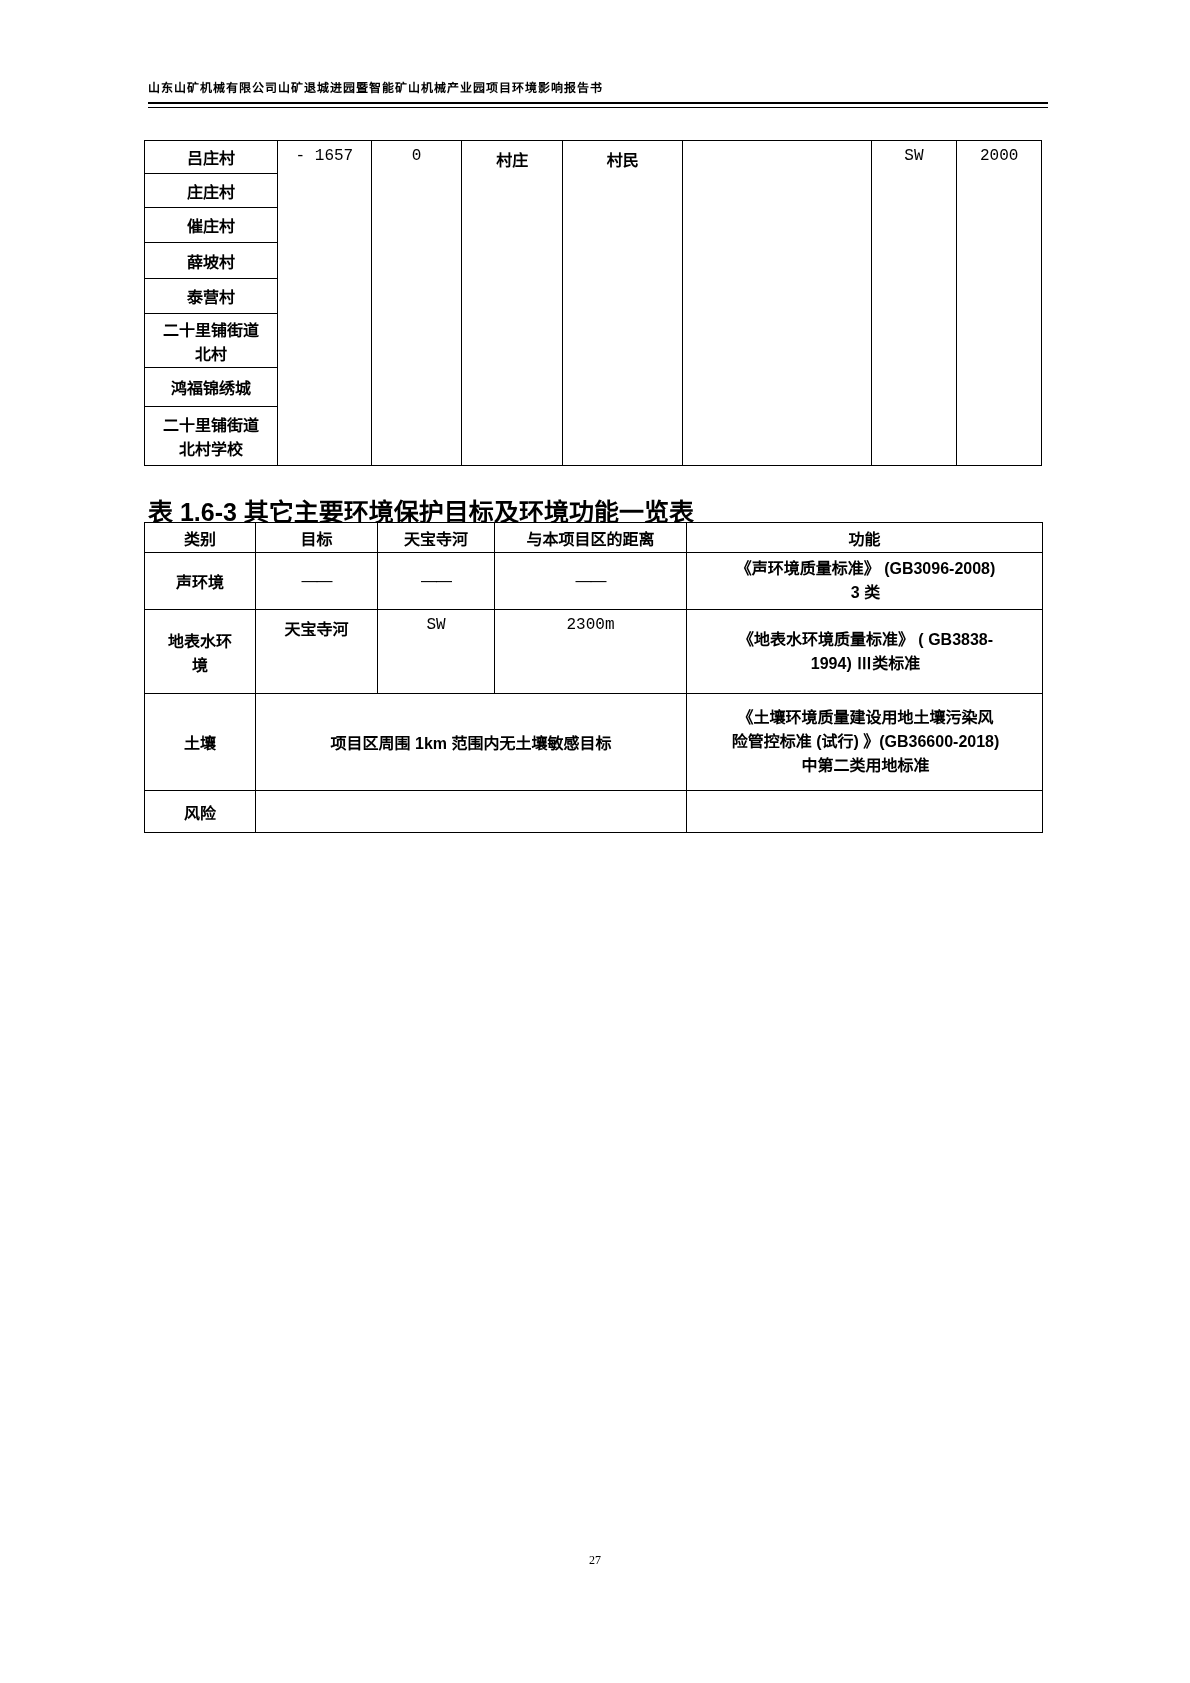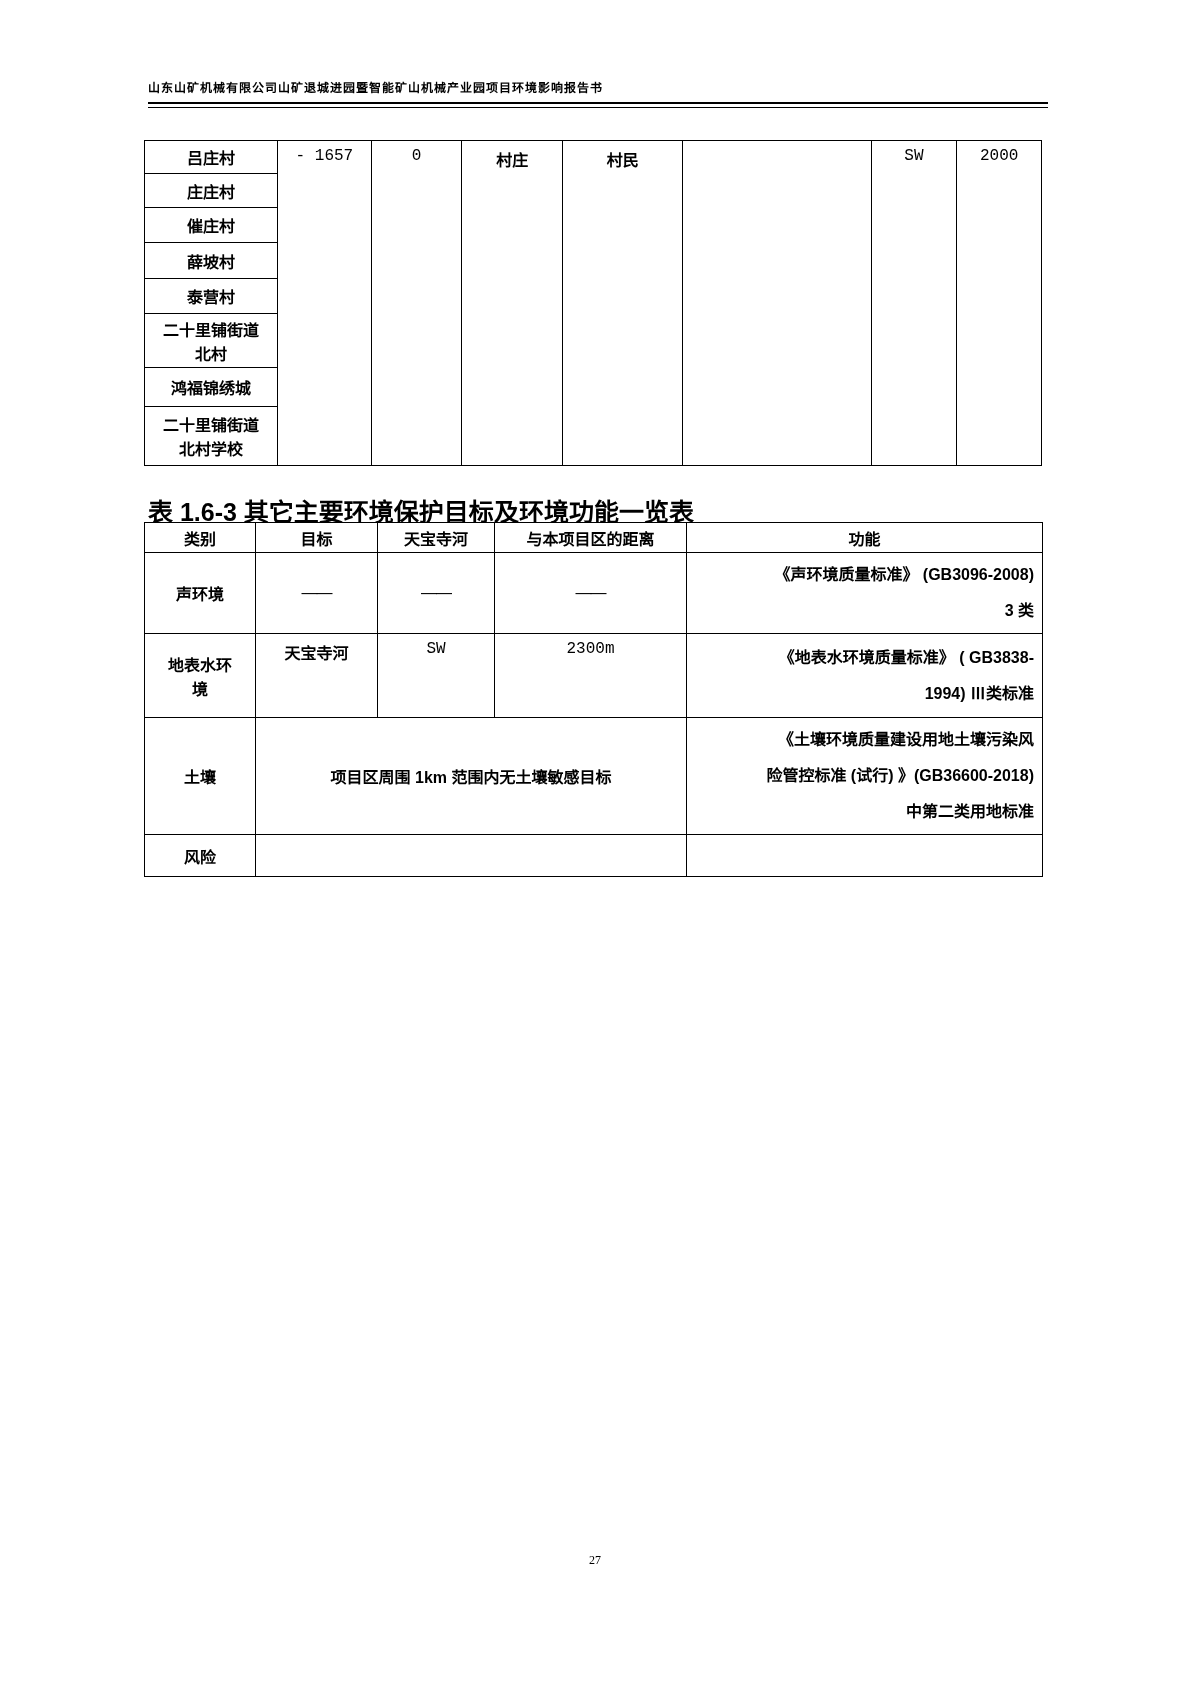--- a/index.html
+++ b/index.html
@@ -58,9 +58,9 @@
   .preline { white-space: pre-line; }
   .vtop { vertical-align: top; padding-top: 6px; }
   .func {
-    text-align: right;
+    text-align: center;
     padding: 4px 8px 4px 10px;
-    line-height: 36px;
+    line-height: 24px;
     white-space: pre-line;
   }
   .dash { font-weight: normal; letter-spacing: -1px; }

